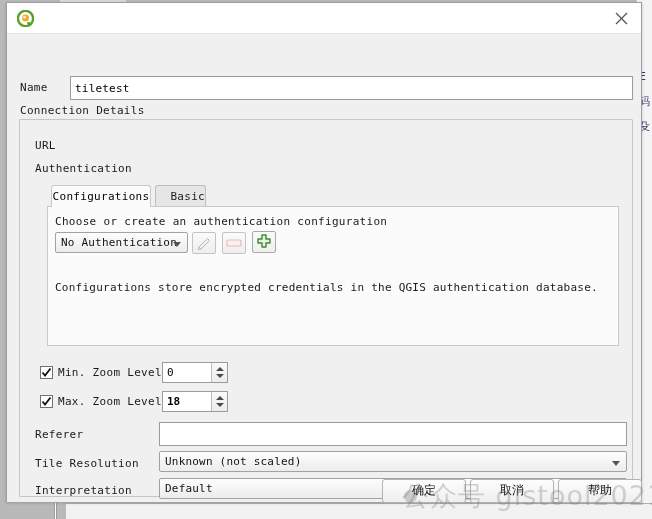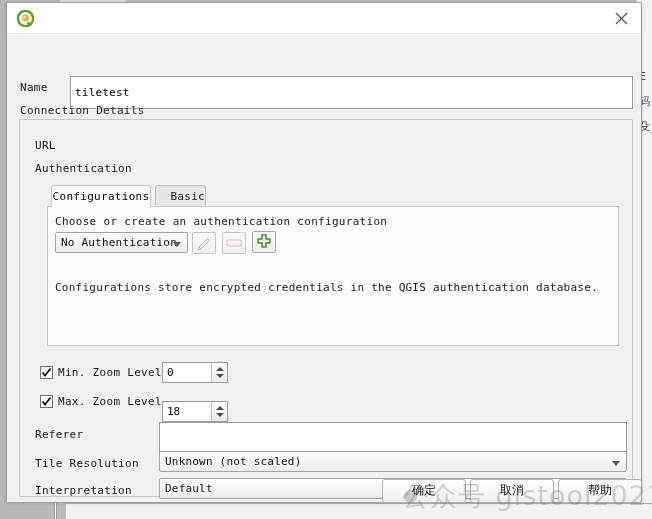--- a/index.html
+++ b/index.html
@@ -119,7 +119,7 @@
     color: #000000;
     padding: 0 4px;
     line-height: 19px;
-    height: 33px;
+    height: 24px;
     outline: none;
     letter-spacing: 0.2px;
   }

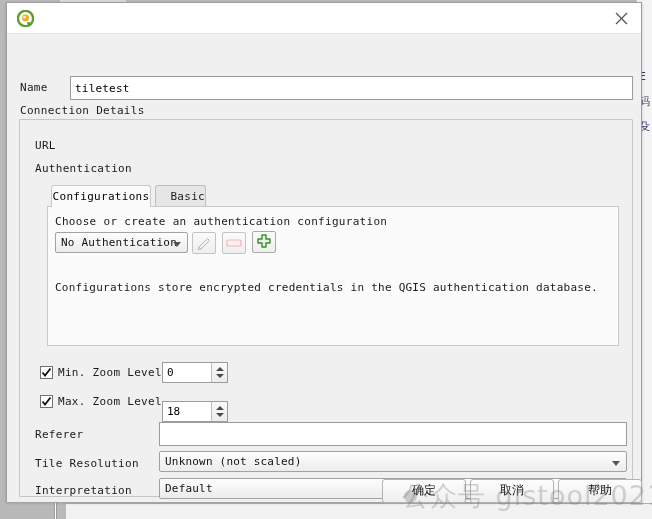--- a/index.html
+++ b/index.html
@@ -390,7 +390,7 @@
         </svg>
       </div>
       <div class="lbl" style="left:51px; top:361px;">Max. Zoom Level</div>
-      <div class="spin" style="left:155px; top:367px;">
+      <div class="spin" style="left:155px; top:357px;font-weight:bold;">
         <div class="val">18</div>
         <div class="btns">
           <div class="up"></div>

